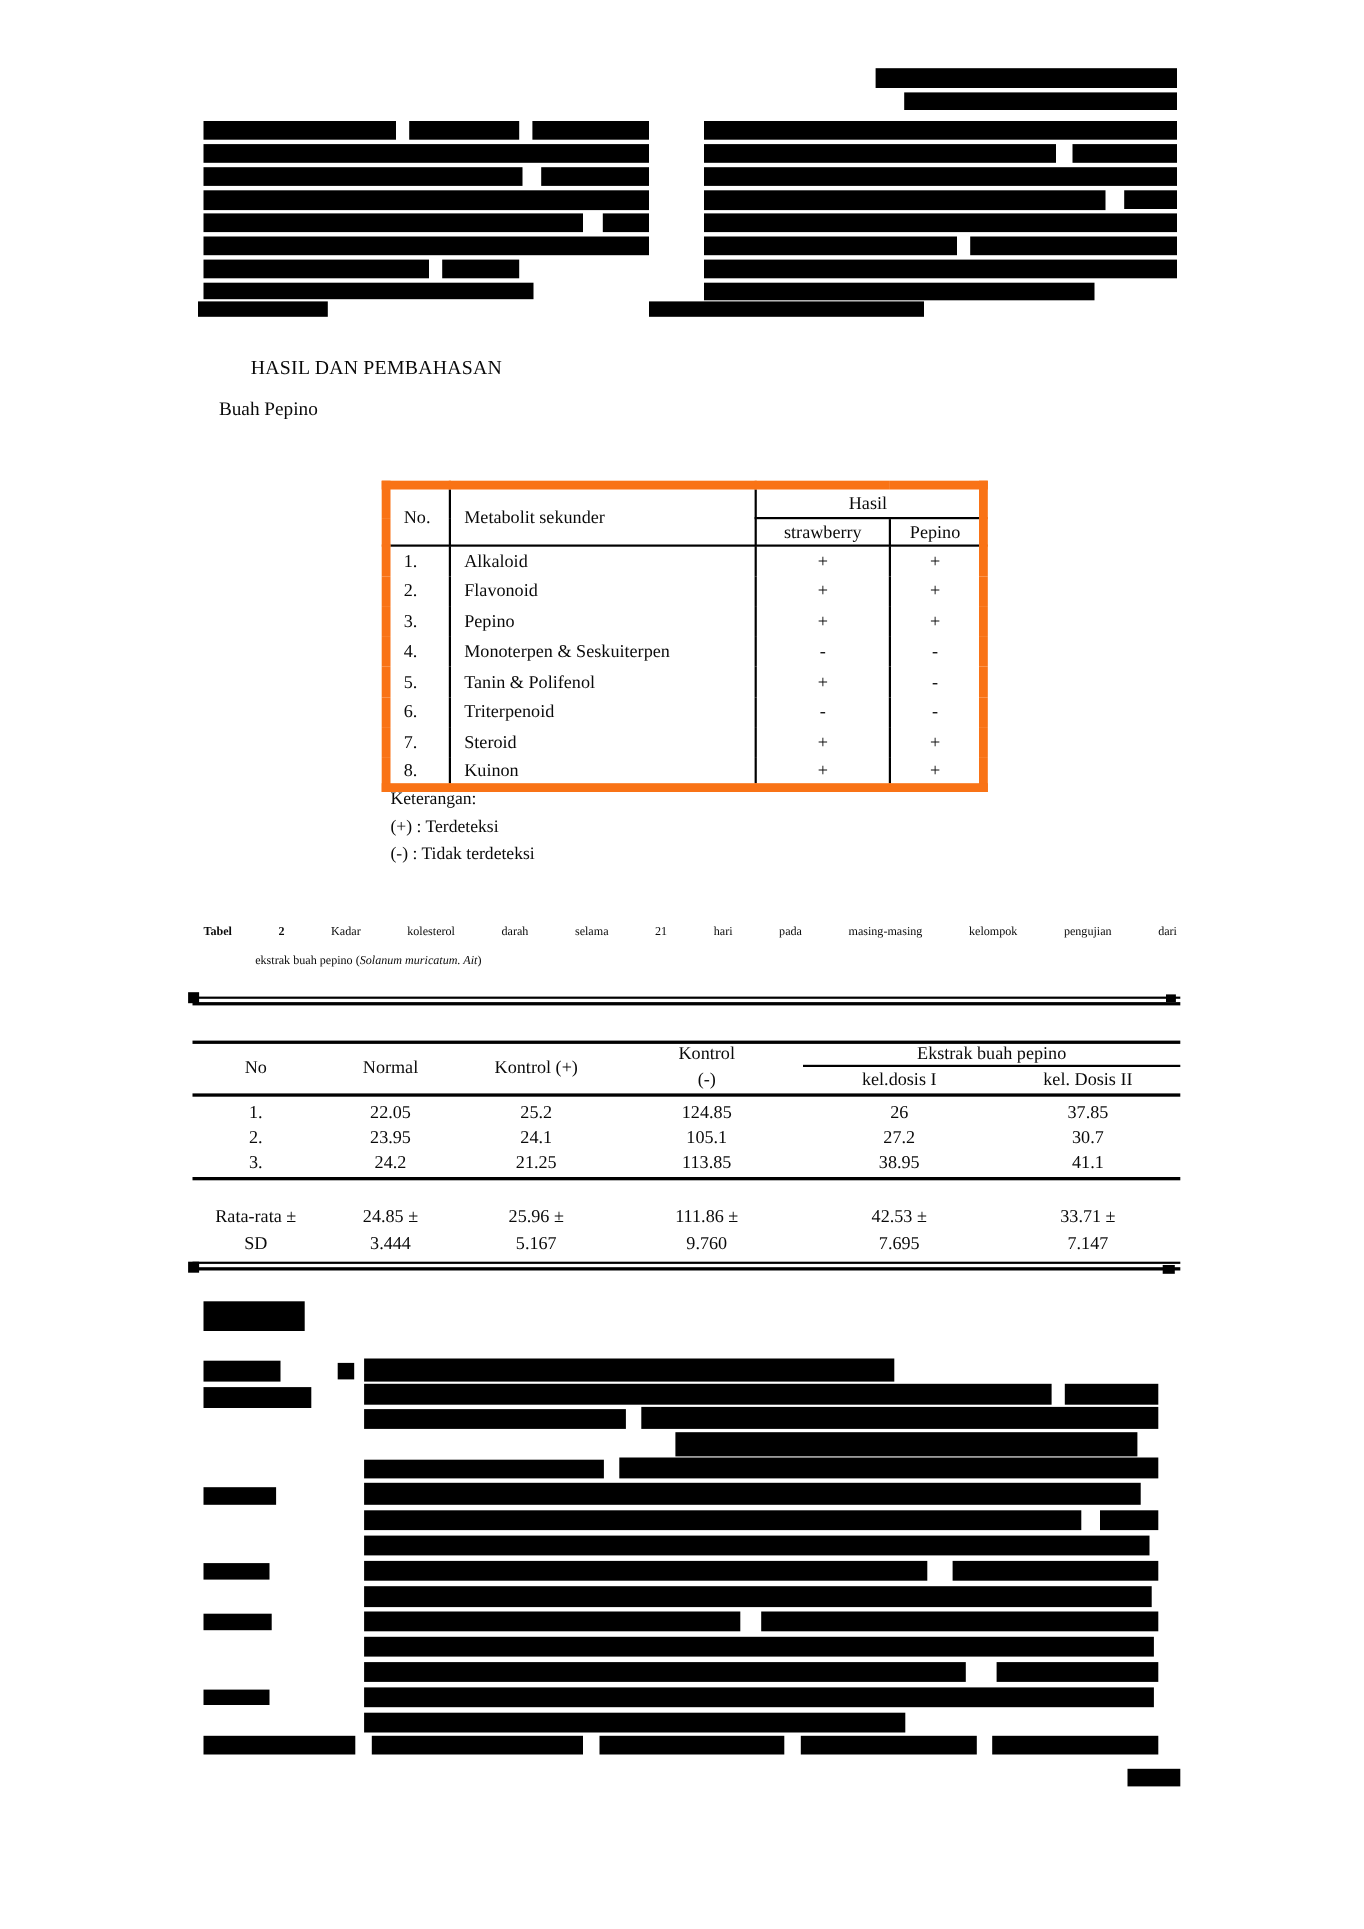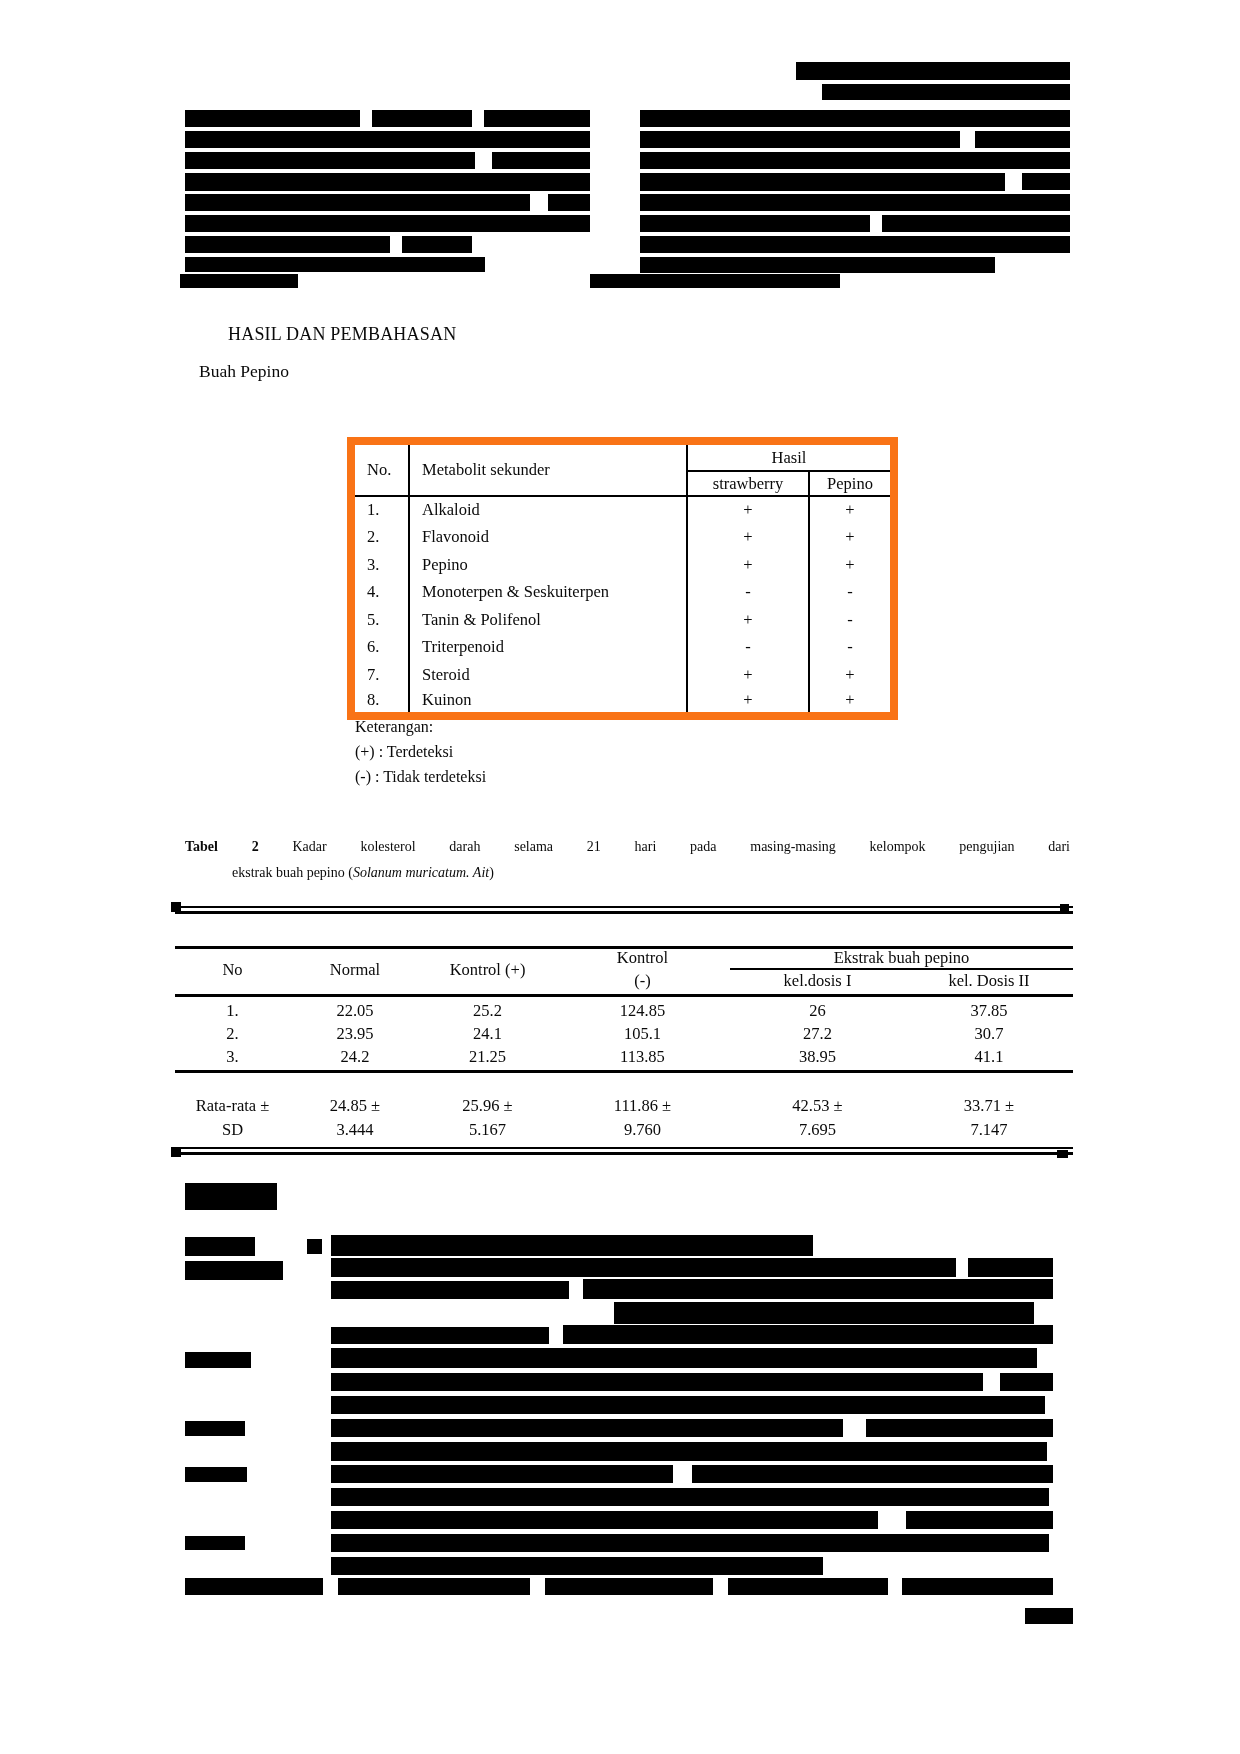--- a/index.html
+++ b/index.html
@@ -25,7 +25,7 @@
   .notes{position:absolute;left:355px;top:714px;font-size:16px;line-height:25px;}
 
   
-  .cap2{position:absolute;left:185px;top:834px;width:885px;font-size:14px;line-height:26px;}
+  .cap2{position:absolute;left:185px;top:834px;width:885px;font-size:11px;line-height:26px;}
   .cap2-l1{text-align:justify;text-align-last:justify;}
   .cap2-l2{margin-left:47px;}
 

